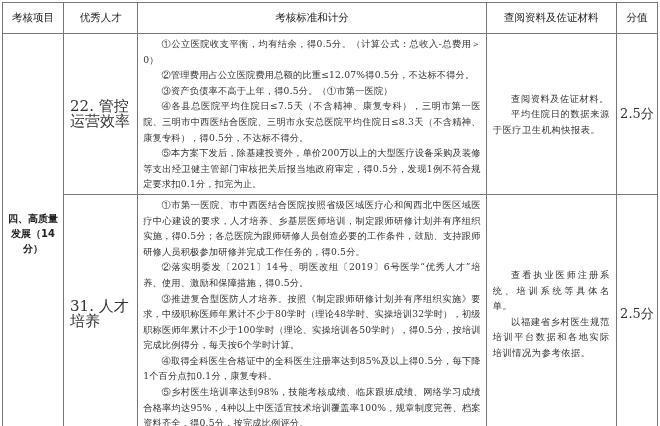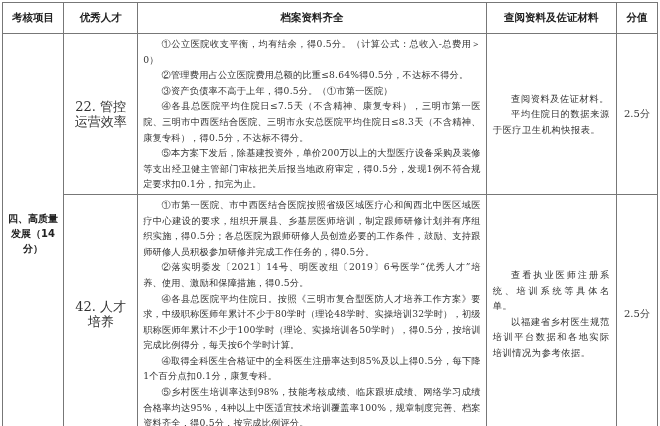--- a/index.html
+++ b/index.html
@@ -6,7 +6,7 @@
   body { width: 660px; height: 426px; overflow: hidden; font-family: "DejaVu Serif", "Liberation Serif", serif; color: #333; }
   table { border-collapse: collapse; position: absolute; left: 2px; top: 2px; width: 656px; table-layout: fixed; }
   td, th { border: 1px solid #777; padding: 0; vertical-align: middle; }
-  th { height: 30px; font-family: "DejaVu Sans", "Liberation Sans", sans-serif; font-weight: bold; font-size: 10.5px; color: #222; text-align: center; }
+  th { height: 30px; font-family: "DejaVu Sans", "Liberation Sans", sans-serif; font-weight: normal; font-size: 10.5px; color: #222; text-align: center; }
   .c1 { width: 61px; }
   .c2 { width: 74px; }
   .c3 { width: 348px; }

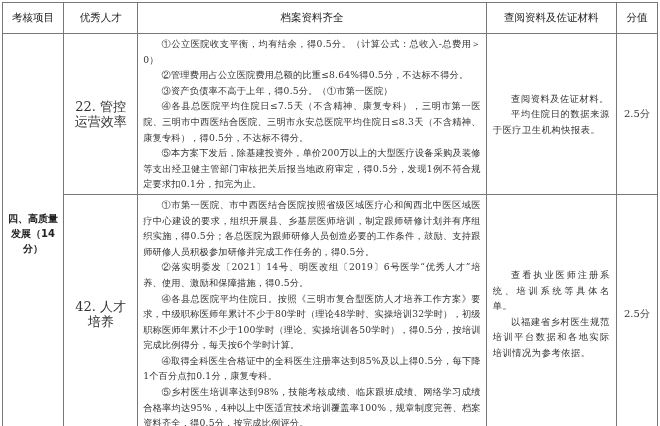--- a/index.html
+++ b/index.html
@@ -37,7 +37,7 @@
       <tr>
     <th>考核项目</th>
     <th>优秀人才</th>
-    <th>档案资料齐全</th>
+    <th>考核标准和计分</th>
     <th>查阅资料及佐证材料</th>
     <th>分值</th>
   </tr>

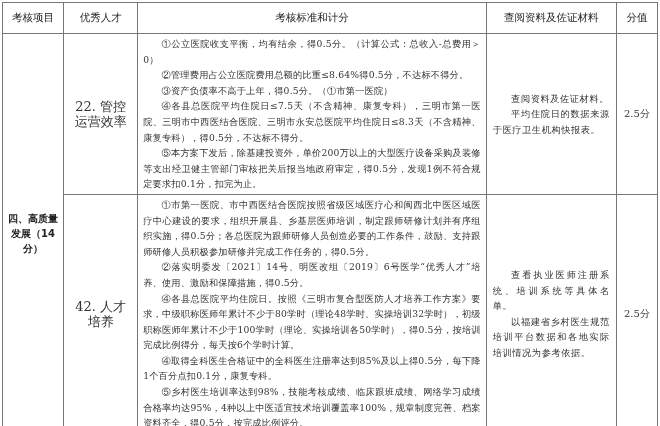--- a/index.html
+++ b/index.html
@@ -50,7 +50,7 @@
     </td>
     <td class="std">
       <p>①公立医院收支平衡，均有结余，得0.5分。（计算公式：总收入-总费用＞0）</p>
-      <p>②管理费用占公立医院费用总额的比重≤8.64%得0.5分，不达标不得分。</p>
+      <p>②管理费用占公立医院费用总额的比重≤12.07%得0.5分，不达标不得分。</p>
       <p>③资产负债率不高于上年，得0.5分。（①市第一医院）</p>
       <p>④各县总医院平均住院日≤7.5天（不含精神、康复专科），三明市第一医院、三明市中西医结合医院、三明市永安总医院平均住院日≤8.3天（不含精神、康复专科），得0.5分，不达标不得分。</p>
       <p>⑤本方案下发后，除基建投资外，单价200万以上的大型医疗设备采购及装修等支出经卫健主管部门审核把关后报当地政府审定，得0.5分，发现1例不符合规定要求扣0.1分，扣完为止。</p>

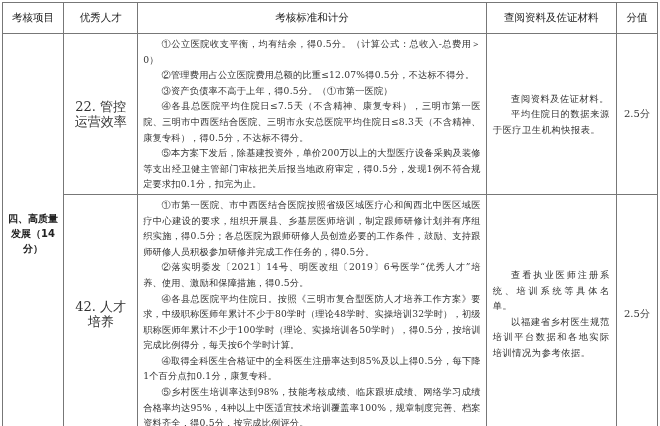--- a/index.html
+++ b/index.html
@@ -13,7 +13,7 @@
   .c4 { width: 130px; }
   .c5 { width: 41px; }
   .cat { font-family: "DejaVu Sans", "Liberation Sans", sans-serif; font-weight: bold; font-size: 10px; text-align: center; line-height: 15px; padding: 0 4px; color: #222; }
-  .ind { font-size: 13px; text-align: center; line-height: 15px; padding: 0 6px; color: #333; }
+  .ind { font-size: 15px; text-align: left; line-height: 15px; padding: 0 6px; color: #333; }
   .std { font-size: 9.2px; line-height: 15.6px; padding: 2px 5px; text-align: justify; color: #333; letter-spacing: 0.2px; }
   .std p { margin: 0; text-indent: 2em; }
   .meth { font-size: 9.2px; line-height: 15.6px; padding: 2px 6px; text-align: justify; color: #333; letter-spacing: 0.6px; }

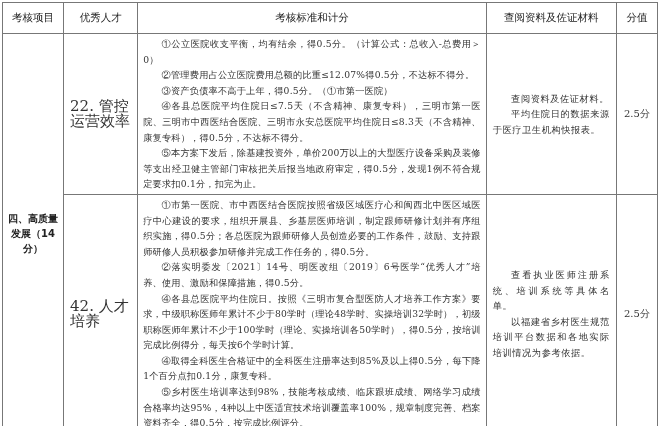--- a/index.html
+++ b/index.html
@@ -18,7 +18,7 @@
   .std p { margin: 0; text-indent: 2em; }
   .meth { font-size: 9.2px; line-height: 15.6px; padding: 2px 6px; text-align: justify; color: #333; letter-spacing: 0.6px; }
   .meth p { margin: 0; text-indent: 2em; }
-  .score { font-size: 10px; text-align: center; color: #333; }
+  .score { font-size: 13px; text-align: center; color: #333; }
   .r1 { height: 150px; }
   .r2 { height: 238px; }
 </style>

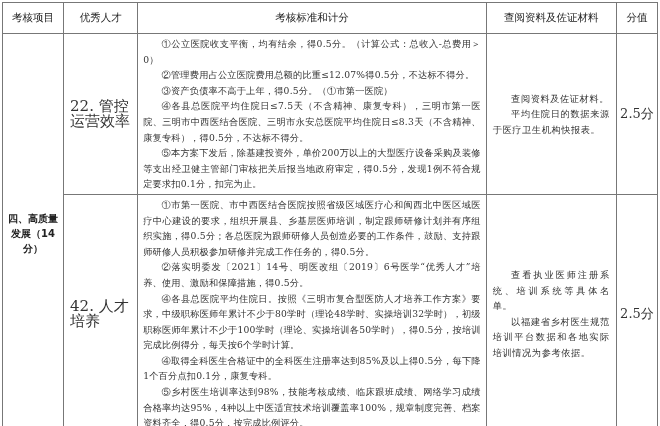--- a/index.html
+++ b/index.html
@@ -68,7 +68,7 @@
       <span>42. 人才培养</span>
     </td>
     <td class="std">
-      <p>①市第一医院、市中西医结合医院按照省级区域医疗心和闽西北中医区域医疗中心建设的要求，组织开展县、乡基层医师培训，制定跟师研修计划并有序组织实施，得0.5分；各总医院为跟师研修人员创造必要的工作条件，鼓励、支持跟师研修人员积极参加研修并完成工作任务的，得0.5分。</p>
+      <p>①市第一医院、市中西医结合医院按照省级区域医疗心和闽西北中医区域医疗中心建设的要求，人才培养、乡基层医师培训，制定跟师研修计划并有序组织实施，得0.5分；各总医院为跟师研修人员创造必要的工作条件，鼓励、支持跟师研修人员积极参加研修并完成工作任务的，得0.5分。</p>
       <p>②落实明委发〔2021〕14号、明医改组〔2019〕6号医学“优秀人才”培养、使用、激励和保障措施，得0.5分。</p>
       <p>④各县总医院平均住院日。按照《三明市复合型医防人才培养工作方案》要求，中级职称医师年累计不少于80学时（理论48学时、实操培训32学时），初级职称医师年累计不少于100学时（理论、实操培训各50学时），得0.5分，按培训完成比例得分，每天按6个学时计算。</p>
       <p>④取得全科医生合格证中的全科医生注册率达到85%及以上得0.5分，每下降1个百分点扣0.1分，康复专科。</p>

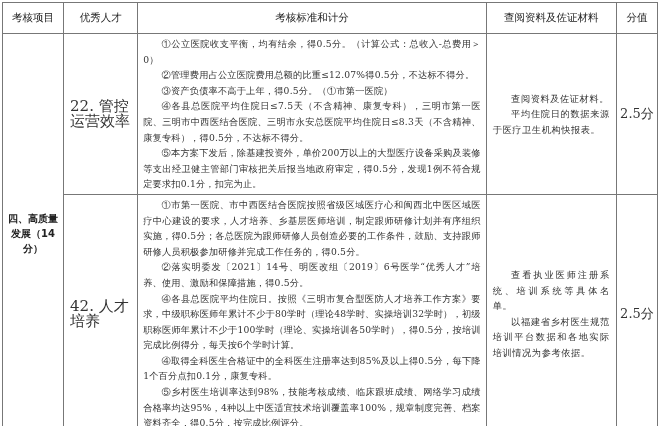--- a/index.html
+++ b/index.html
@@ -65,7 +65,7 @@
   </tr>
   <tr class="r2">
     <td class="ind">
-      <span>42. 人才培养</span>
+      <span>31. 人才培养</span>
     </td>
     <td class="std">
       <p>①市第一医院、市中西医结合医院按照省级区域医疗心和闽西北中医区域医疗中心建设的要求，人才培养、乡基层医师培训，制定跟师研修计划并有序组织实施，得0.5分；各总医院为跟师研修人员创造必要的工作条件，鼓励、支持跟师研修人员积极参加研修并完成工作任务的，得0.5分。</p>

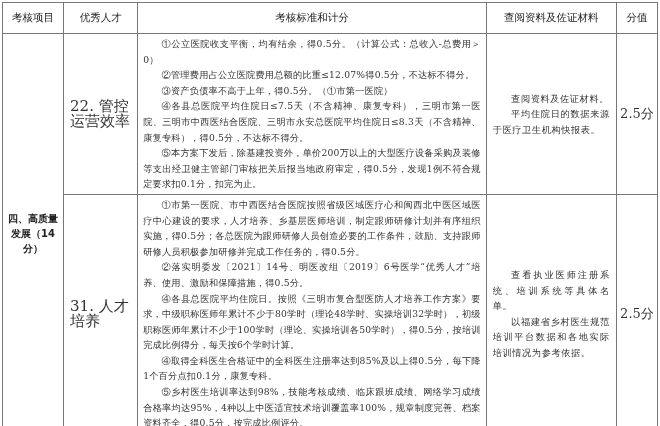--- a/index.html
+++ b/index.html
@@ -70,7 +70,7 @@
     <td class="std">
       <p>①市第一医院、市中西医结合医院按照省级区域医疗心和闽西北中医区域医疗中心建设的要求，人才培养、乡基层医师培训，制定跟师研修计划并有序组织实施，得0.5分；各总医院为跟师研修人员创造必要的工作条件，鼓励、支持跟师研修人员积极参加研修并完成工作任务的，得0.5分。</p>
       <p>②落实明委发〔2021〕14号、明医改组〔2019〕6号医学“优秀人才”培养、使用、激励和保障措施，得0.5分。</p>
-      <p>④各县总医院平均住院日。按照《三明市复合型医防人才培养工作方案》要求，中级职称医师年累计不少于80学时（理论48学时、实操培训32学时），初级职称医师年累计不少于100学时（理论、实操培训各50学时），得0.5分，按培训完成比例得分，每天按6个学时计算。</p>
+      <p>③推进复合型医防人才培养。按照《制定跟师研修计划并有序组织实施》要求，中级职称医师年累计不少于80学时（理论48学时、实操培训32学时），初级职称医师年累计不少于100学时（理论、实操培训各50学时），得0.5分，按培训完成比例得分，每天按6个学时计算。</p>
       <p>④取得全科医生合格证中的全科医生注册率达到85%及以上得0.5分，每下降1个百分点扣0.1分，康复专科。</p>
       <p>⑤乡村医生培训率达到98%，技能考核成绩、临床跟班成绩、网络学习成绩合格率均达95%，4种以上中医适宜技术培训覆盖率100%，规章制度完善、档案资料齐全，得0.5分，按完成比例评分。</p>
     </td>

